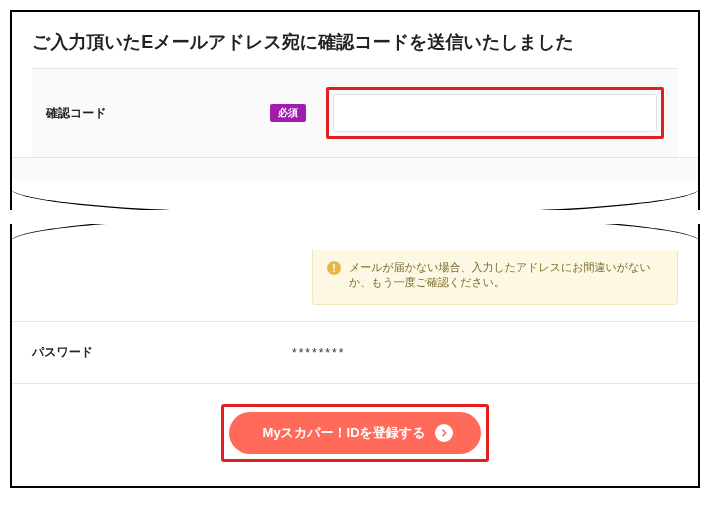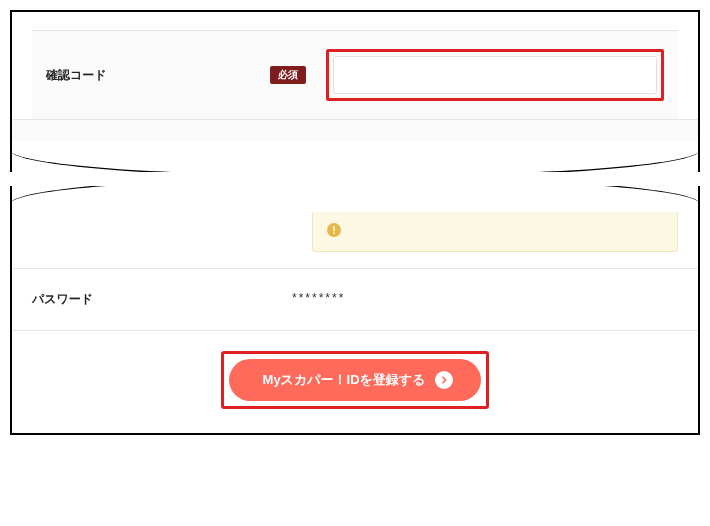--- a/index.html
+++ b/index.html
@@ -193,6 +193,7 @@
 
 <div class="panel top">
   <div class="inner">
+    <h1>ご入力頂いたEメールアドレス宛に確認コードを送信いたしました</h1>
 
     <div class="row">
       <div class="label-col">

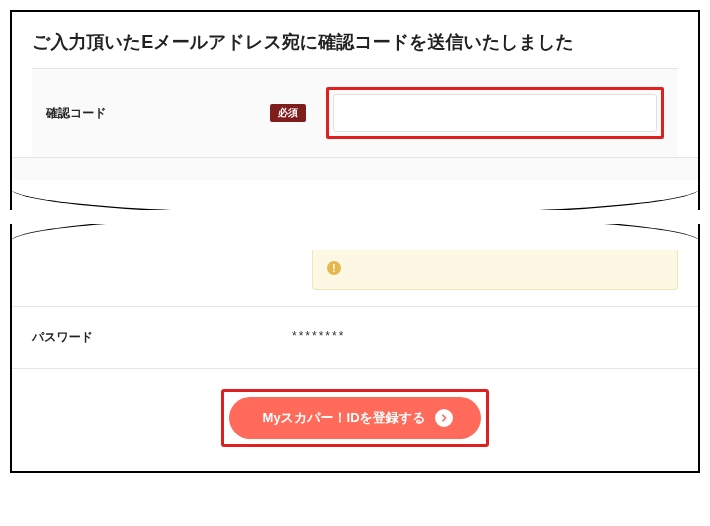--- a/index.html
+++ b/index.html
@@ -48,7 +48,7 @@
   }
   .req-badge {
     display: inline-block;
-    background: #7f1d1d;
+    background: #a21caf;
     color: #fff;
     font-size: 10px;
     font-weight: 700;

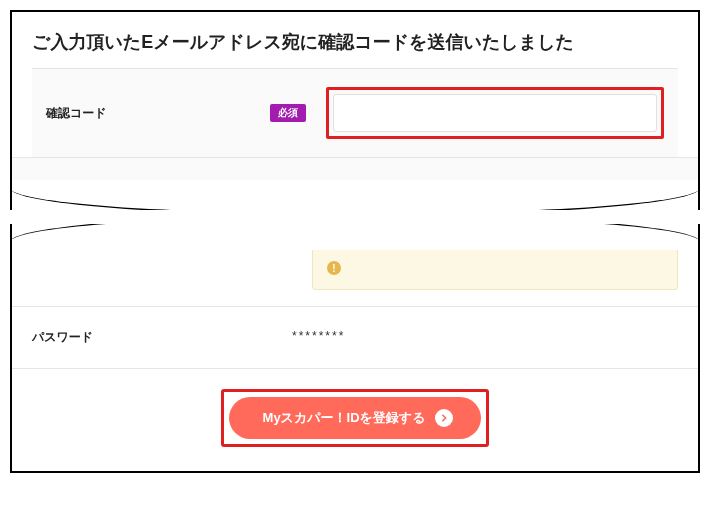--- a/index.html
+++ b/index.html
@@ -217,6 +217,7 @@
 
   <div class="notice">
     <span class="warn-icon">!</span>
+    <span>メールが届かない場合、入力したアドレスにお間違いがないか、もう一度ご確認ください。</span>
   </div>
 
   <div class="pw-row">

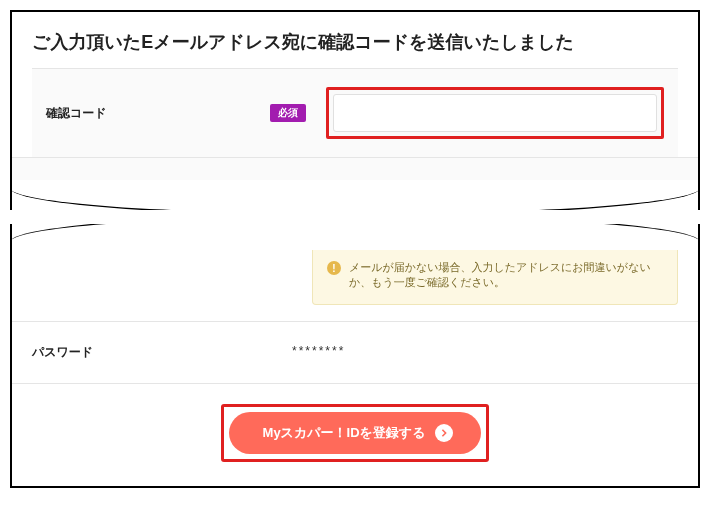--- a/index.html
+++ b/index.html
@@ -144,6 +144,7 @@
   }
   .pw-row {
     display:flex;
+    align-items:center;
     border-top:1px solid #e5e5e5;
     border-bottom:1px solid #e5e5e5;
     padding: 22px 20px;

